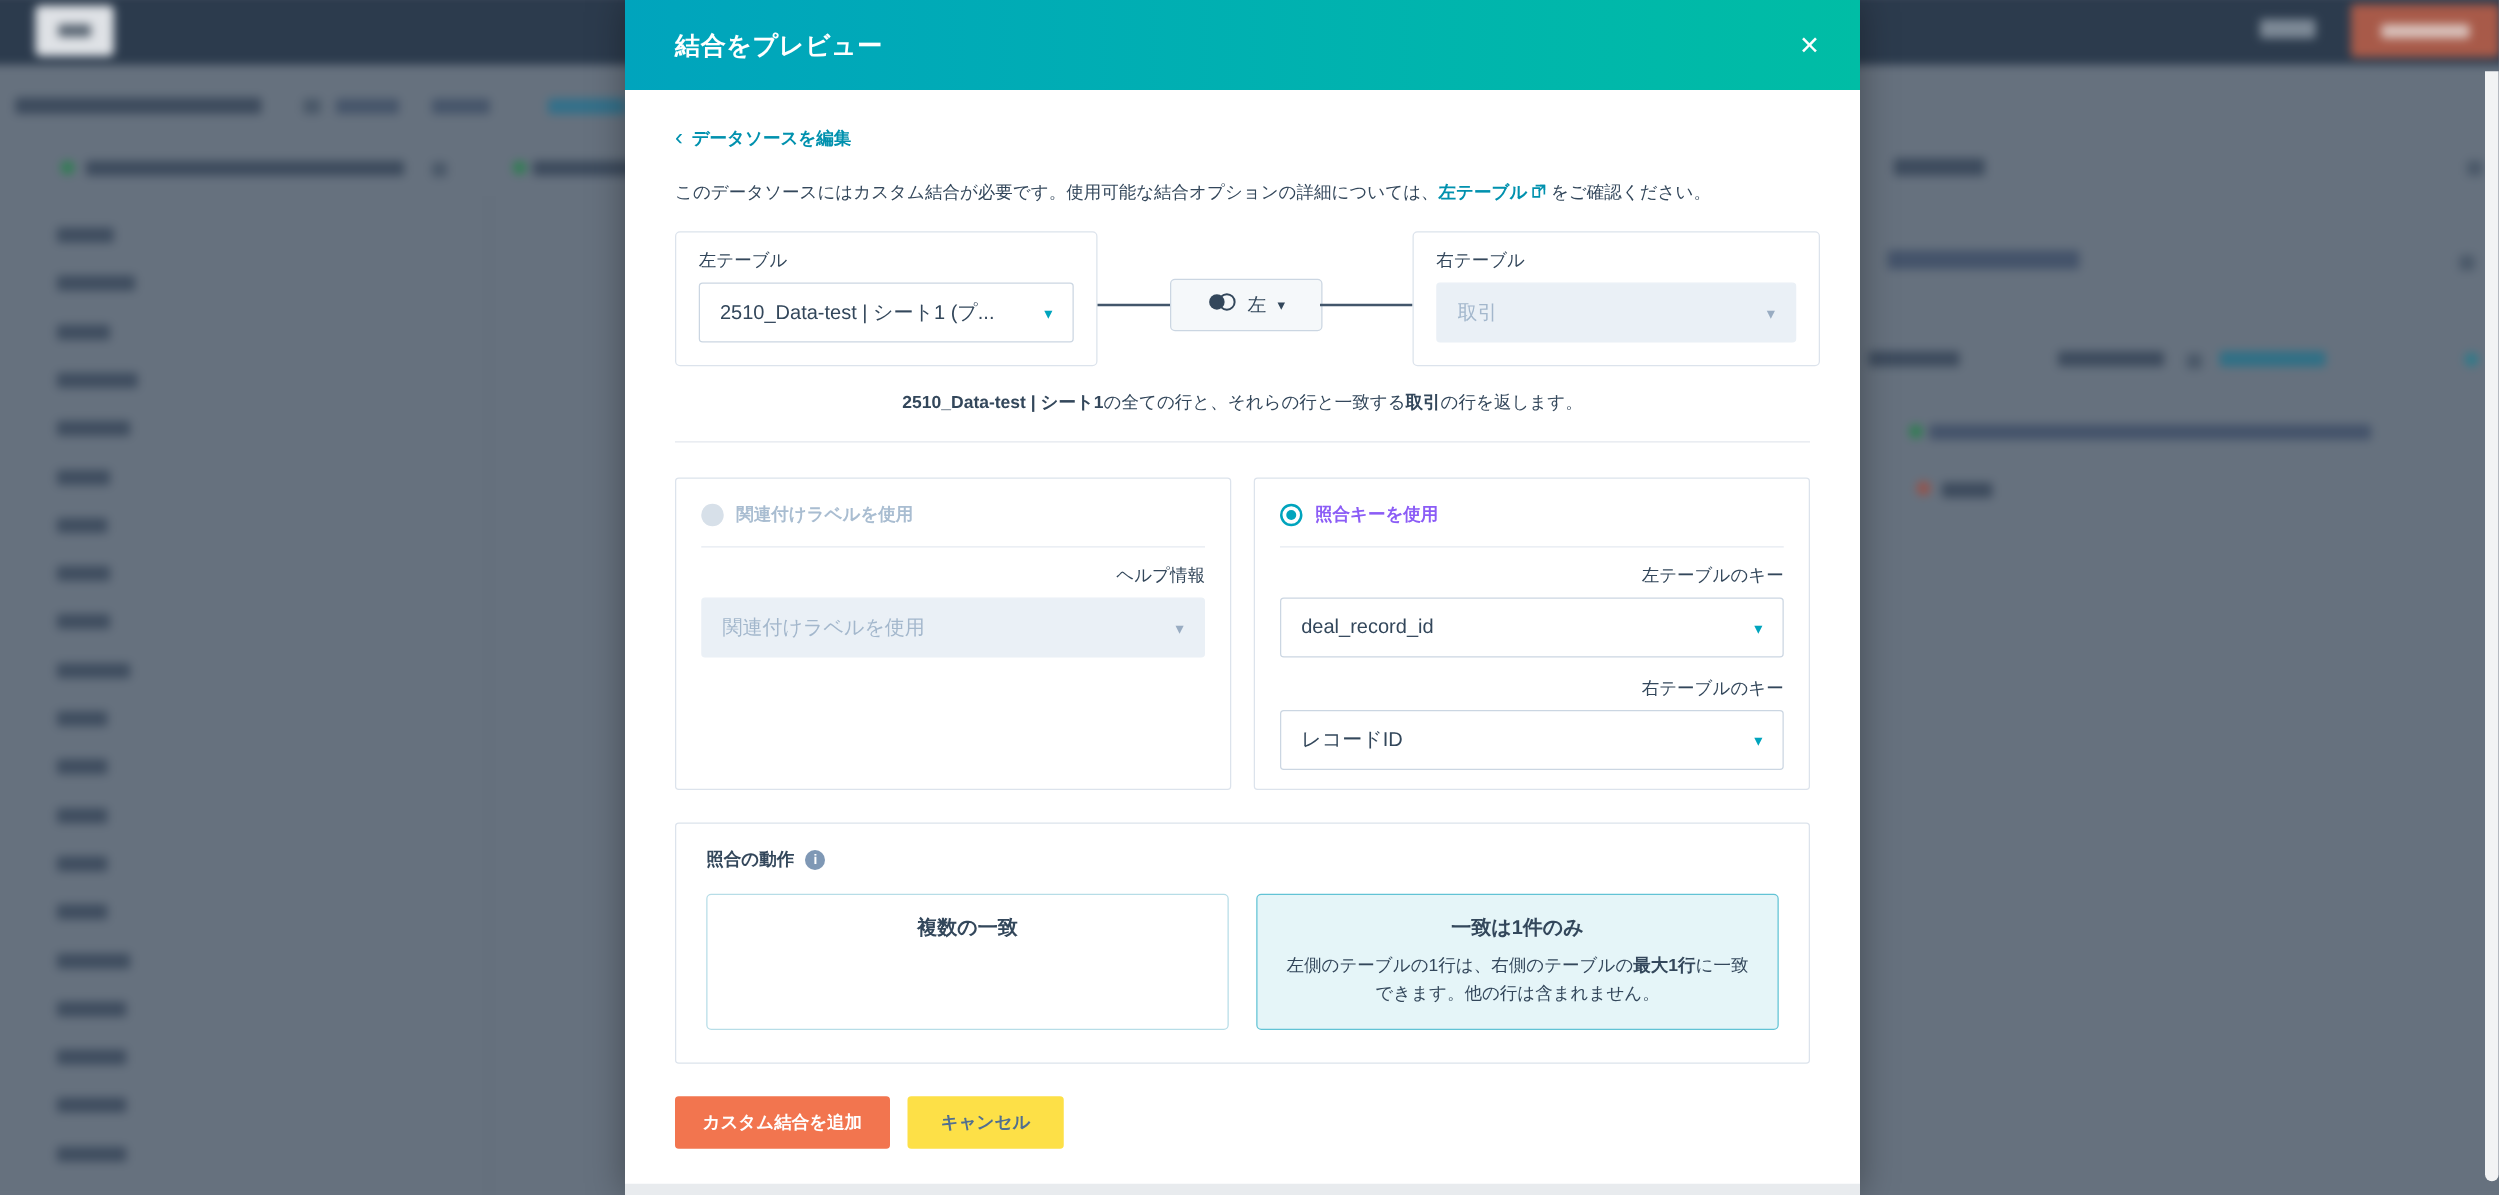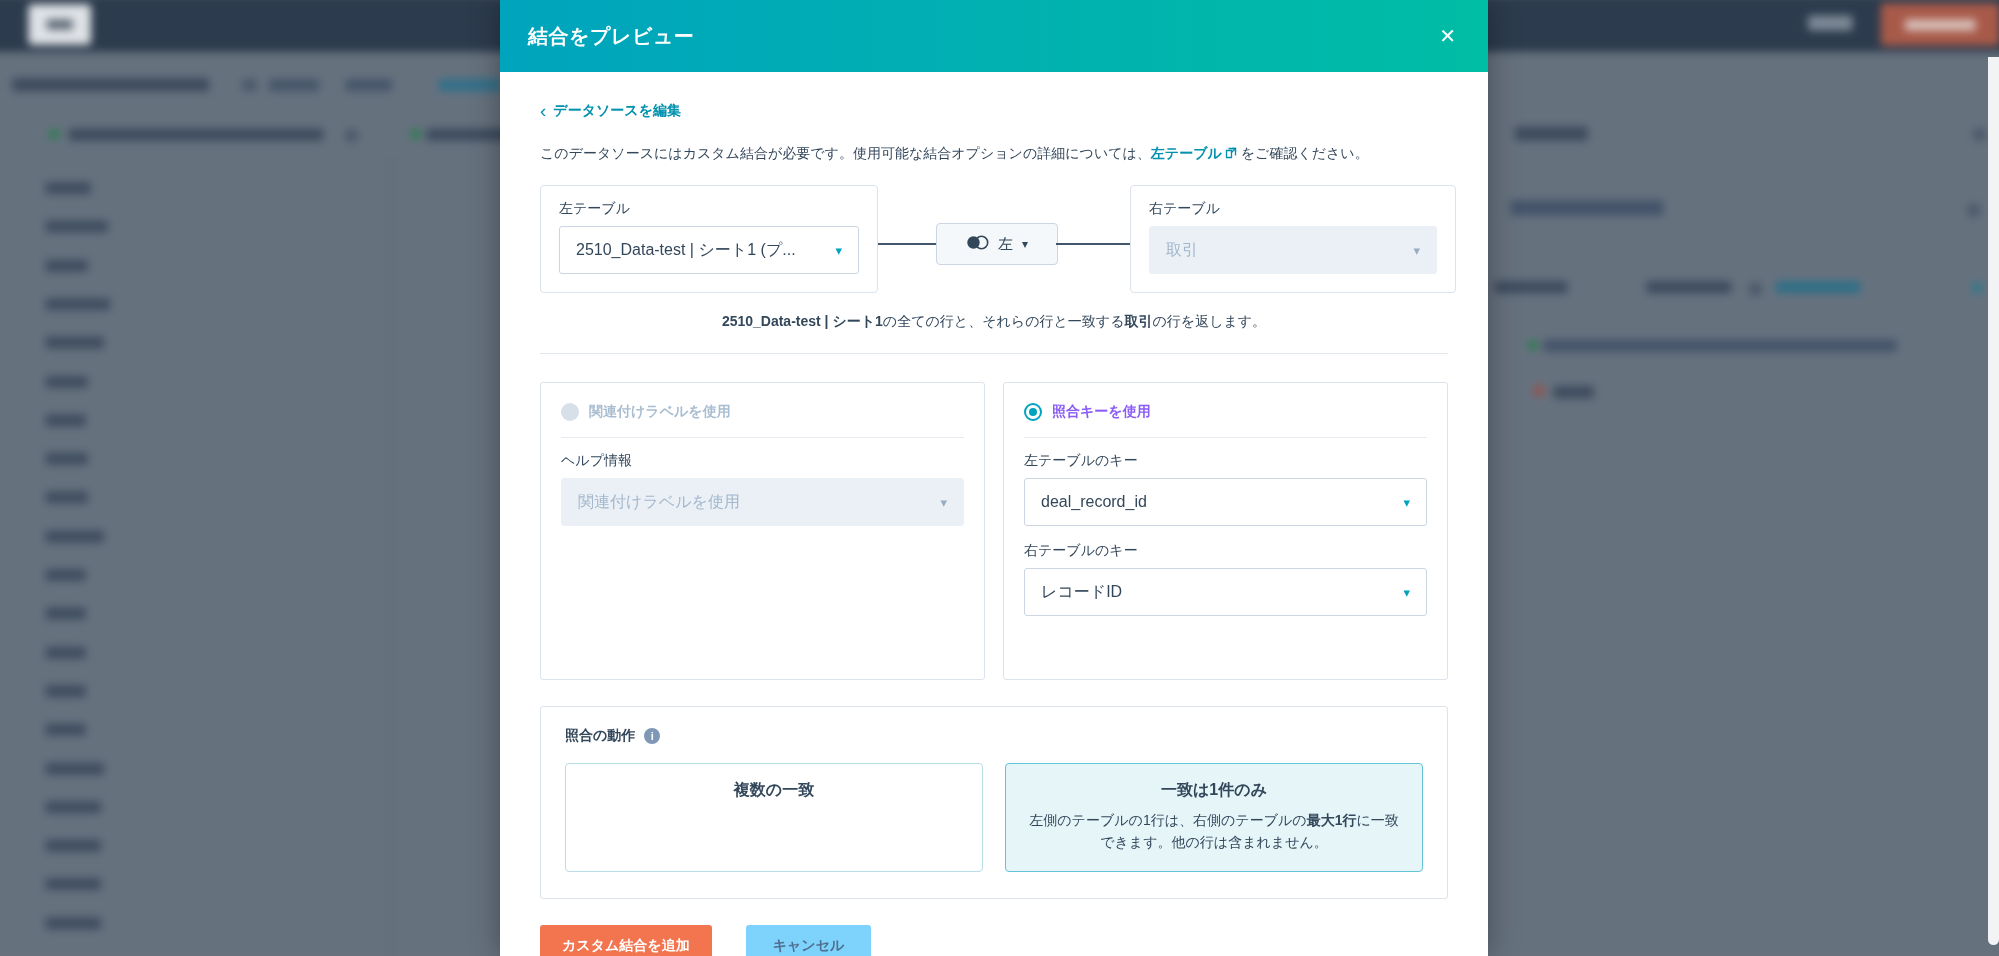--- a/index.html
+++ b/index.html
@@ -28,7 +28,7 @@
   .modal{position:absolute;left:500px;top:0;width:988px;height:956px;background:#ffffff;z-index:10;
          box-shadow:0 0 28px rgba(0,0,0,.35);display:flex;flex-direction:column;}
   .modal-header{height:72px;flex:0 0 72px;background:linear-gradient(90deg,#00a4bd,#00bda5);
-         display:flex;align-items:center;padding:0 28px;position:relative;}
+         display:flex;align-items:center;padding:0 40px;position:relative;}
   .modal-title{color:#ffffff;font-size:20px;font-weight:bold;letter-spacing:.5px;}
   .modal-close{position:absolute;right:26px;top:0;height:72px;display:flex;align-items:center;
          color:#ffffff;font-size:20px;cursor:pointer;background:none;border:none;}

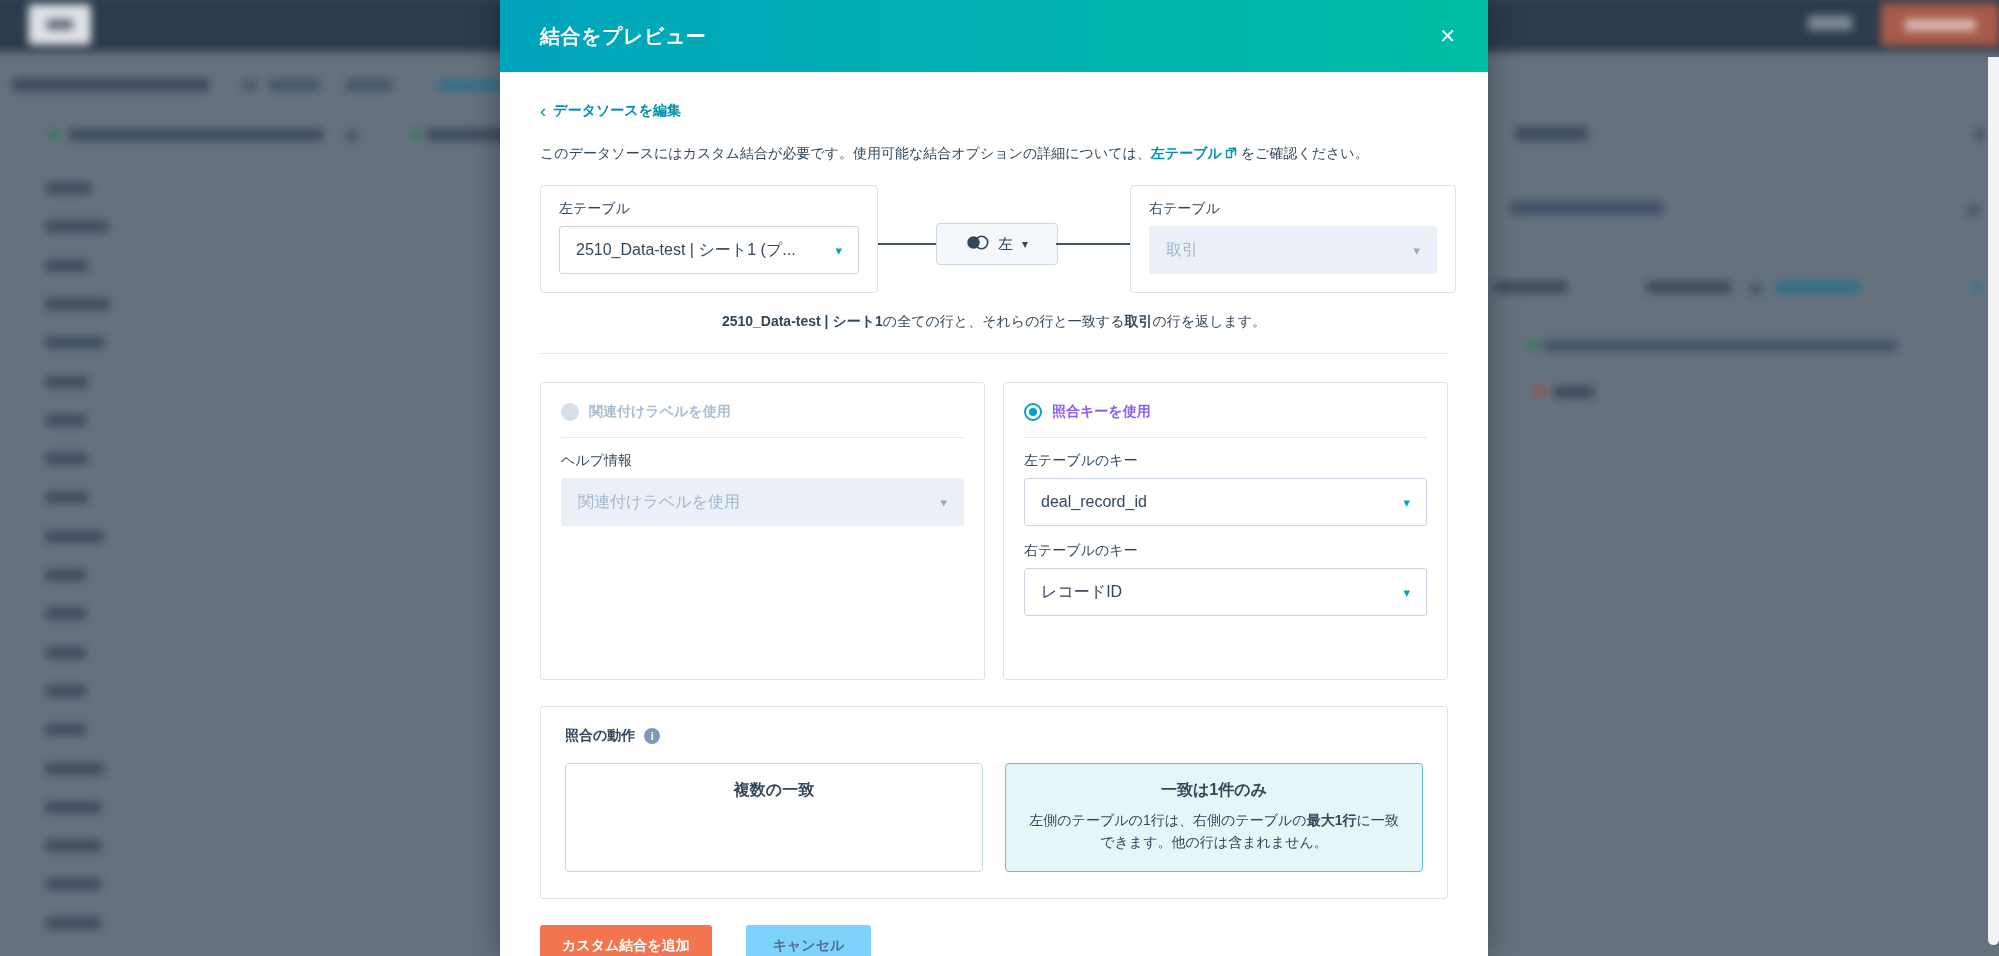--- a/index.html
+++ b/index.html
@@ -62,7 +62,7 @@
   .divider-full{margin-top:22px;height:1px;background:#e3e8ee;}
   
   .panel-row{margin-top:28px;display:flex;gap:18px;}
-  .panel{flex:1;border:1px solid #dce3ec;border-radius:3px;background:#fff;padding:20px;height:298px;box-sizing:border-box;}
+  .panel{flex:1;border:1px solid #dce3ec;border-radius:3px;background:#fff;padding:20px;height:250px;box-sizing:border-box;text-align:right;}
   .radio-row{display:flex;align-items:center;gap:10px;}
   .radio{width:18px;height:18px;border-radius:50%;box-sizing:border-box;flex:0 0 18px;}
   .radio.disabled{background:#d7e0e9;}

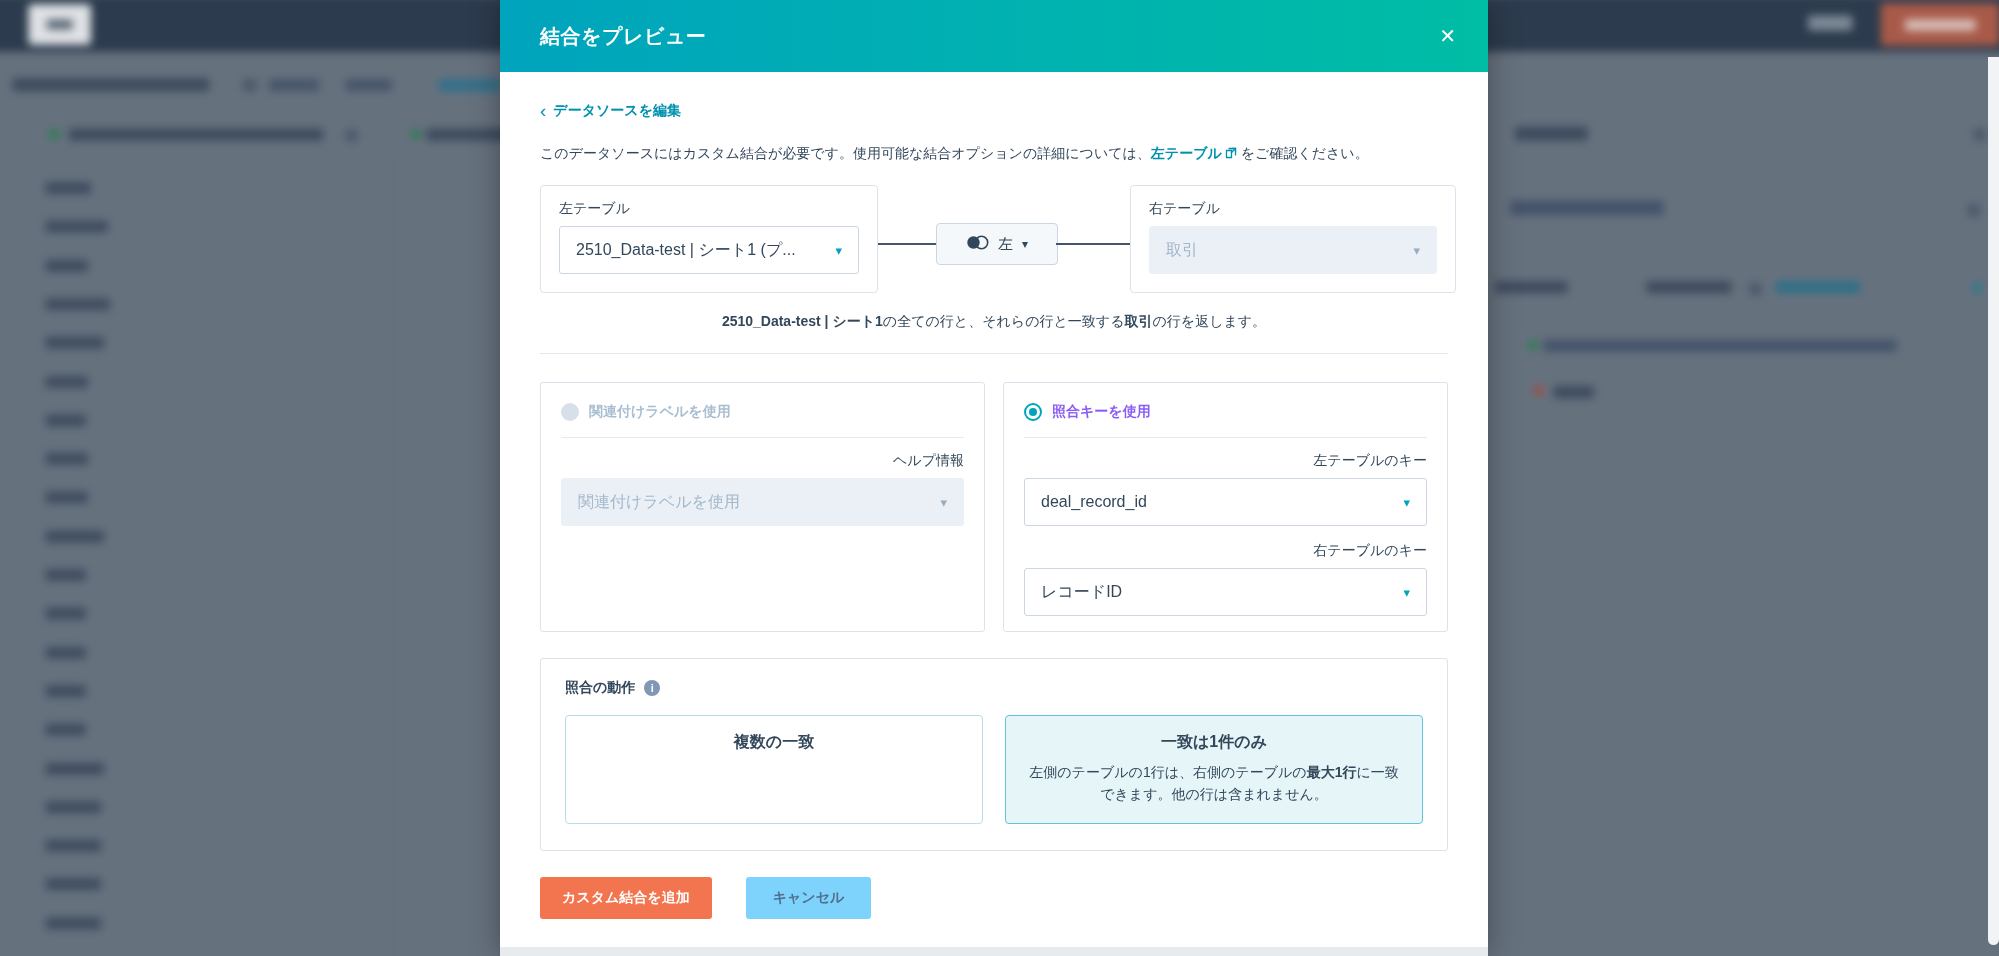--- a/index.html
+++ b/index.html
@@ -89,7 +89,7 @@
   .btn{border:none;border-radius:3px;font-size:14px;font-weight:bold;height:42px;padding:0 22px;cursor:pointer;
        font-family:"Liberation Sans",sans-serif;}
   .btn.primary{background:#f2754f;color:#ffffff;}
-  .btn.secondary{background:#7dd3fc;color:#516f90;padding:0 27px;margin-left:20px;}
+  .btn.secondary{background:#fde047;color:#516f90;padding:0 27px;}
   .modal-bottom-strip{flex:0 0 9px;background:#e8ebee;}
 </style>
 </head>

